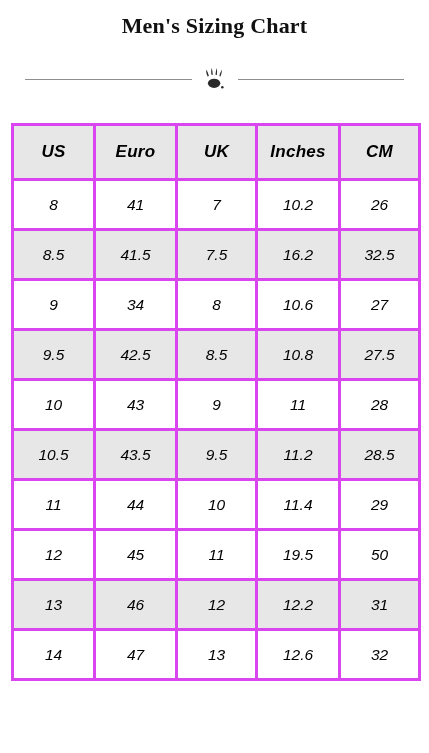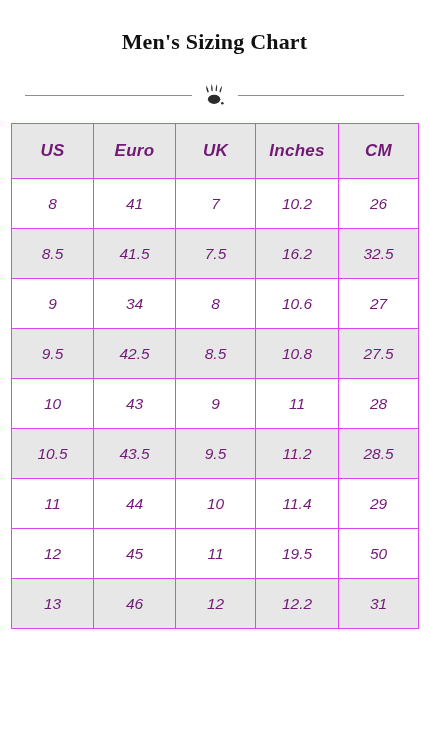--- a/index.html
+++ b/index.html
@@ -25,7 +25,7 @@
     font-size: 22px;
     letter-spacing: 0.2px;
     color: #111111;
-    margin-top: 29px;
+    margin-top: 13px;
     line-height: 1.15;
   }
 

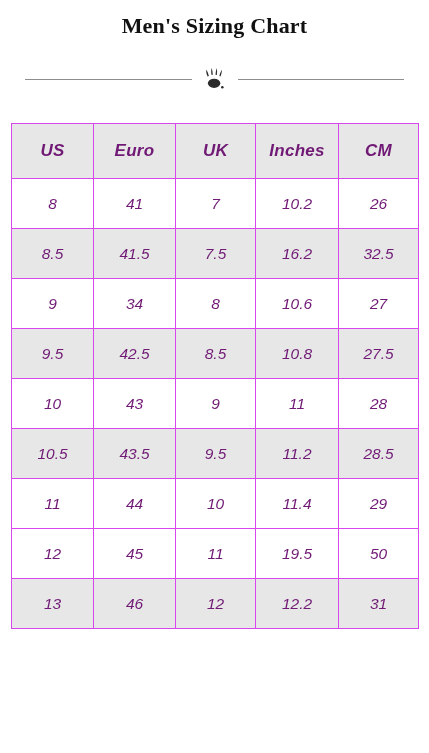--- a/index.html
+++ b/index.html
@@ -72,11 +72,11 @@
 
   table.size-table th,
   table.size-table td {
-    border: 1px solid #d946ef;
+    border: 3px solid #d946ef;
     text-align: center;
     vertical-align: middle;
     font-style: italic;
-    color: #701a75;
+    color: #000000;
   }
 
   table.size-table thead th {

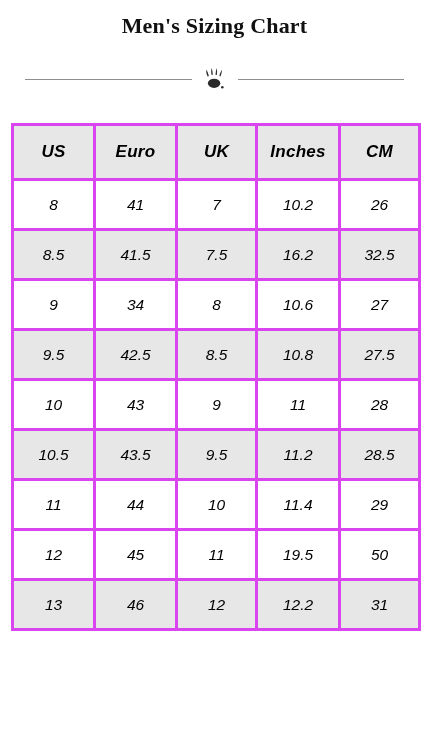--- a/index.html
+++ b/index.html
@@ -209,6 +209,13 @@
           <td>12.2</td>
           <td>31</td>
         </tr>
+        <tr>
+          <td>14</td>
+          <td>47</td>
+          <td>13</td>
+          <td>12.6</td>
+          <td>32</td>
+        </tr>
       </tbody>
   </table>
 </div>

